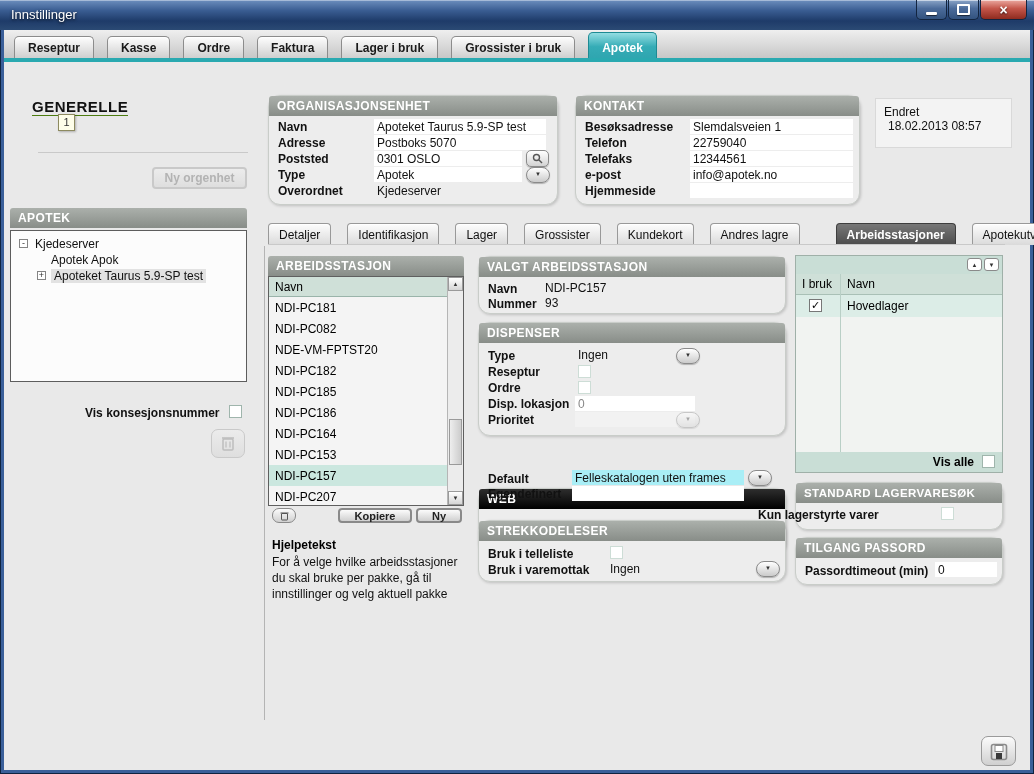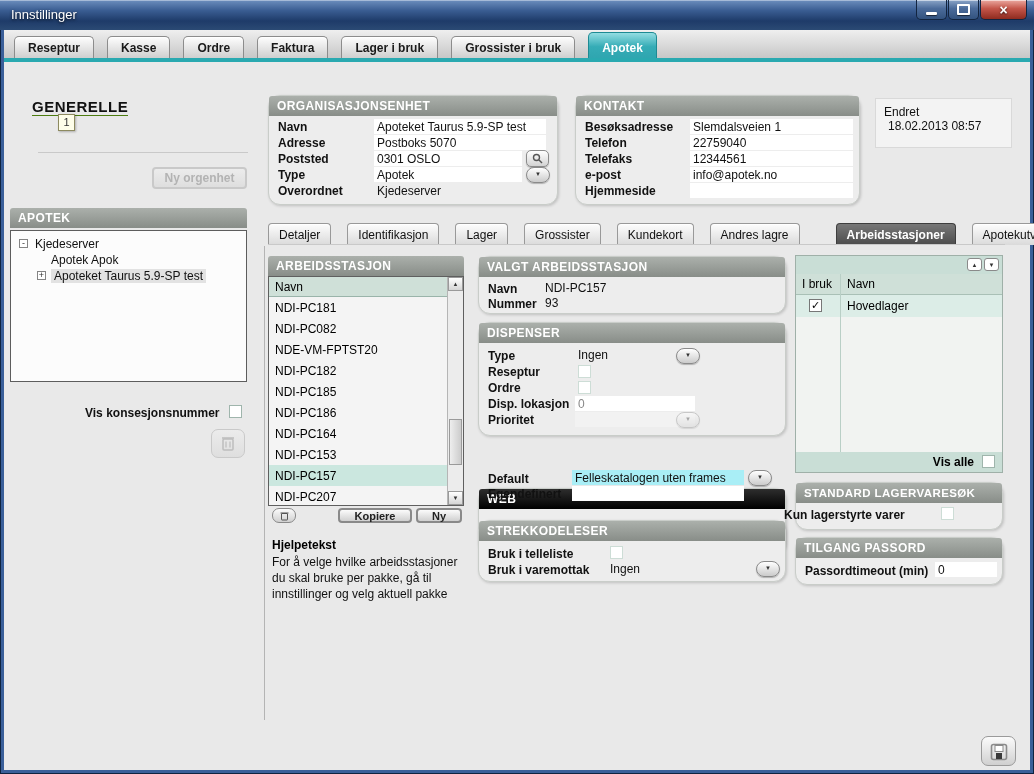--- a/index.html
+++ b/index.html
@@ -306,7 +306,7 @@
   <div class="panel" style="left:795px;top:482px;width:208px;height:48px;">
     <div class="phead" style="font-size:11.5px;">STANDARD LAGERVARESØK</div>
   </div>
-  <div class="lbl" style="position:absolute;left:784px;top:508px;">Kun lagerstyrte varer</div>
+  <div class="lbl" style="position:absolute;left:758px;top:508px;">Kun lagerstyrte varer</div>
   <div class="cb dim" style="left:941px;top:507px;"></div>
 
   <div class="panel" style="left:795px;top:537px;width:208px;height:48px;">

